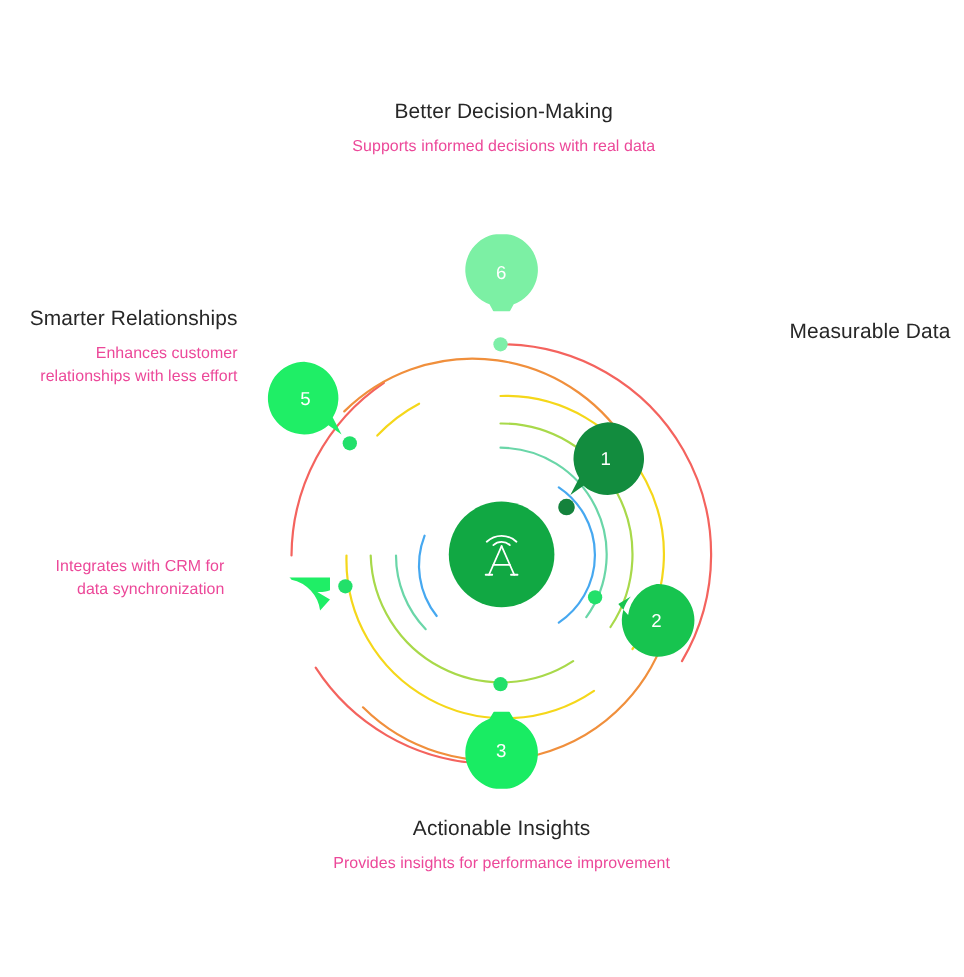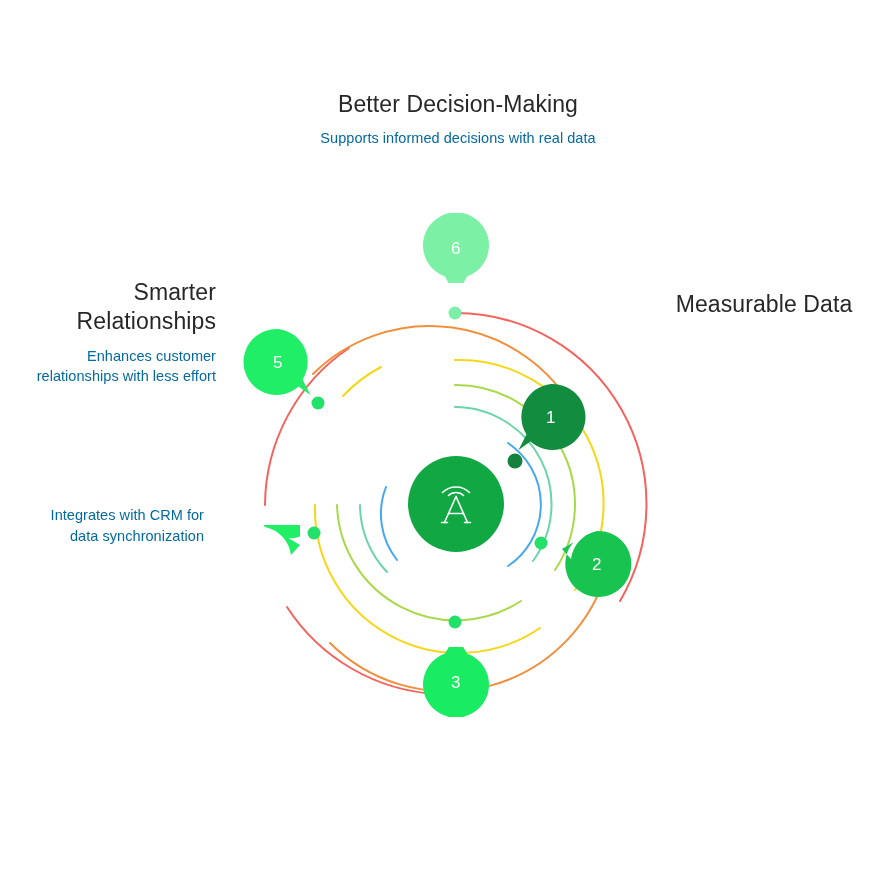--- a/index.html
+++ b/index.html
@@ -77,7 +77,7 @@
     position: absolute;
   }
   .label .lab-title {
-    font-size: 23px;
+    font-size: 19px;
     font-weight: 400;
     line-height: 1.28;
     color: #272727;

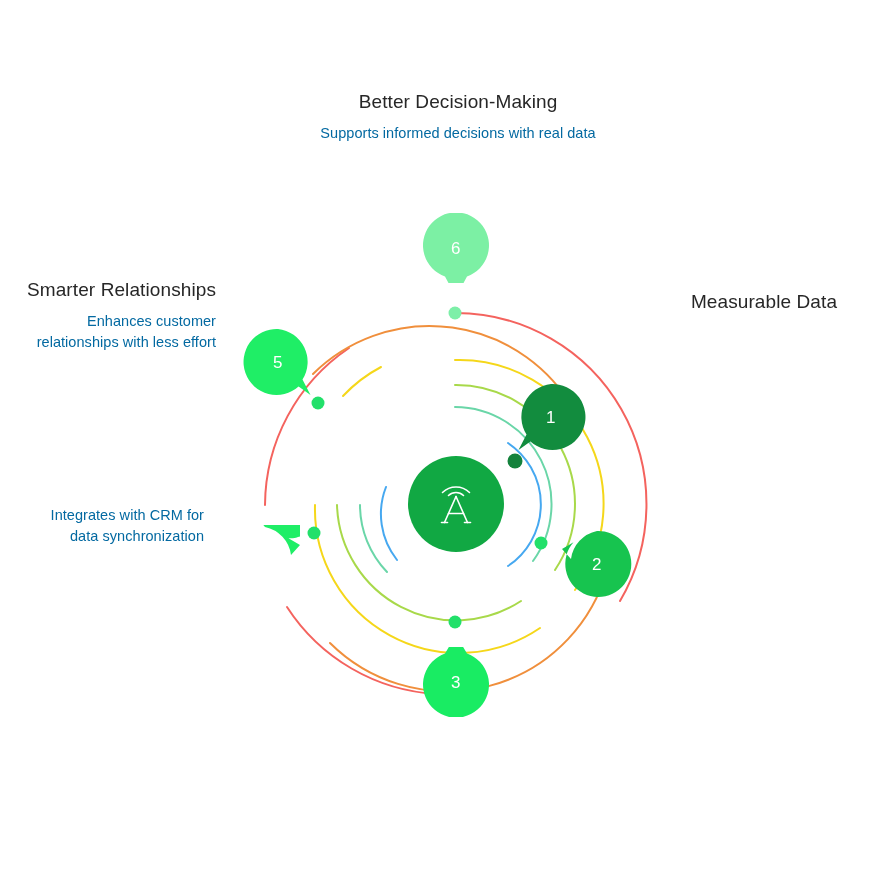--- a/index.html
+++ b/index.html
@@ -88,7 +88,7 @@
     font-size: 14.5px;
     font-weight: 400;
     line-height: 1.42;
-    color: #0369a1;
+    color: #ec4899;
     letter-spacing: 0.05px;
     margin: 0;
   }

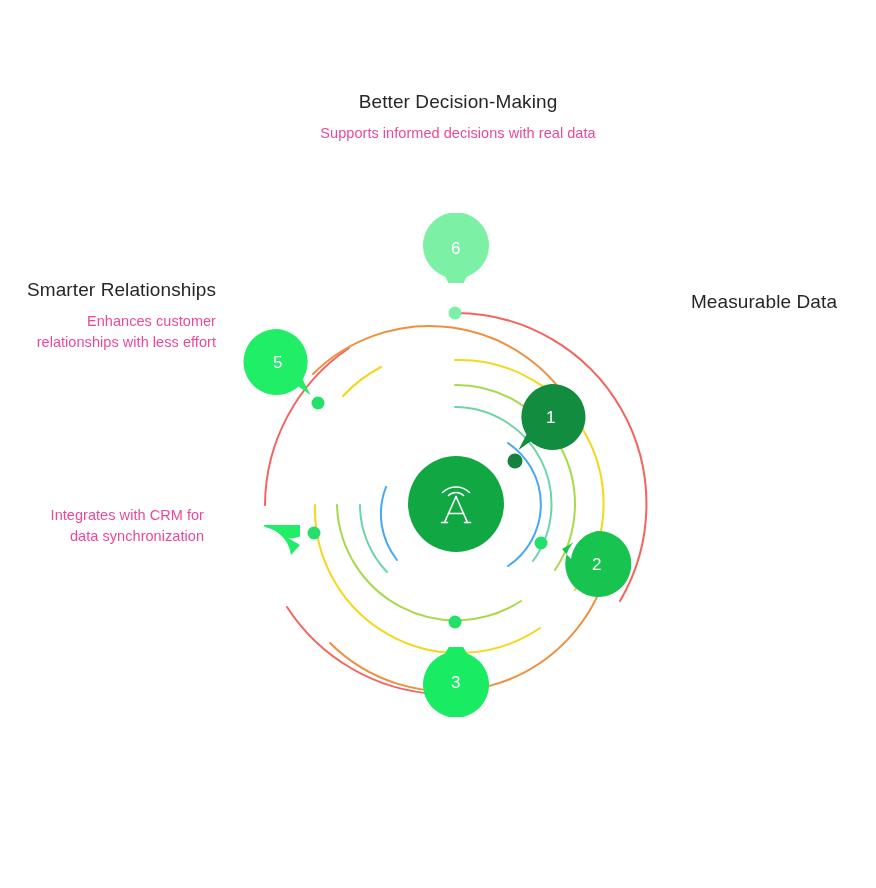--- a/index.html
+++ b/index.html
@@ -92,7 +92,7 @@
     letter-spacing: 0.05px;
     margin: 0;
   }
-  .align-left  { text-align: center; }
+  .align-left  { text-align: right; }
   .align-right { text-align: right; }
   .align-center{ text-align: center; }
 </style>

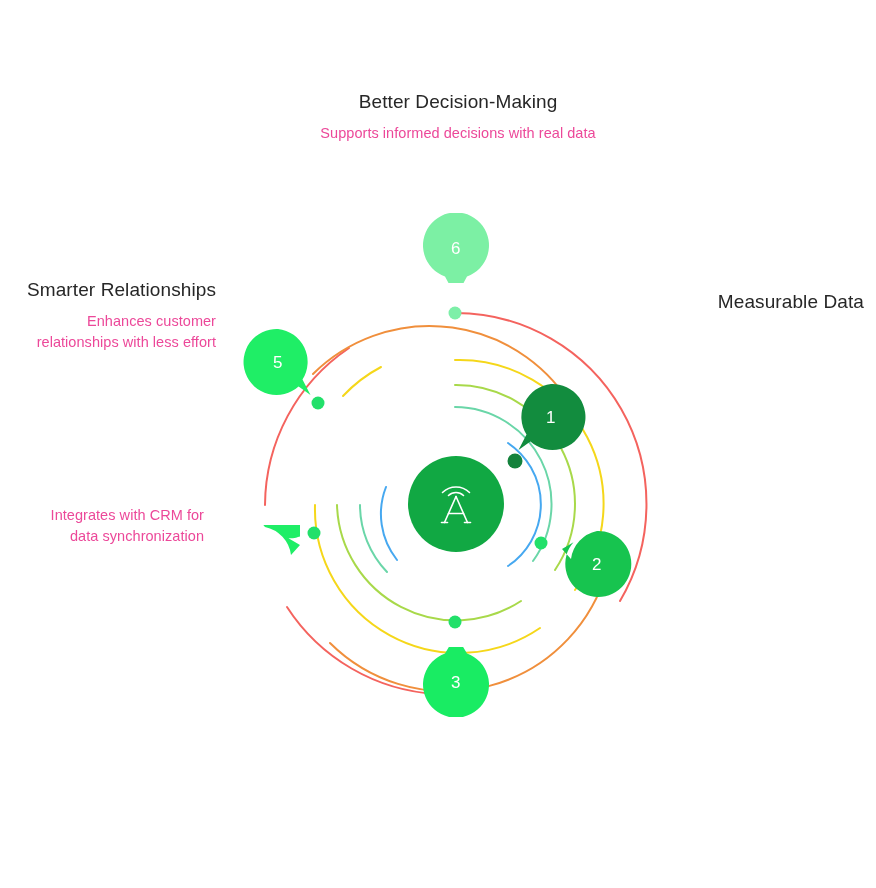--- a/index.html
+++ b/index.html
@@ -227,6 +227,10 @@
     <p class="lab-desc">Integrates with CRM for data synchronization</p>
   </div>
 
+  <div class="label align-center" style="left:276px; top:742px; width:360px;">
+    <p class="lab-title">Actionable Insights</p>
+    <p class="lab-desc">Provides insights for performance improvement</p>
+  </div>
 
 </div>
 

